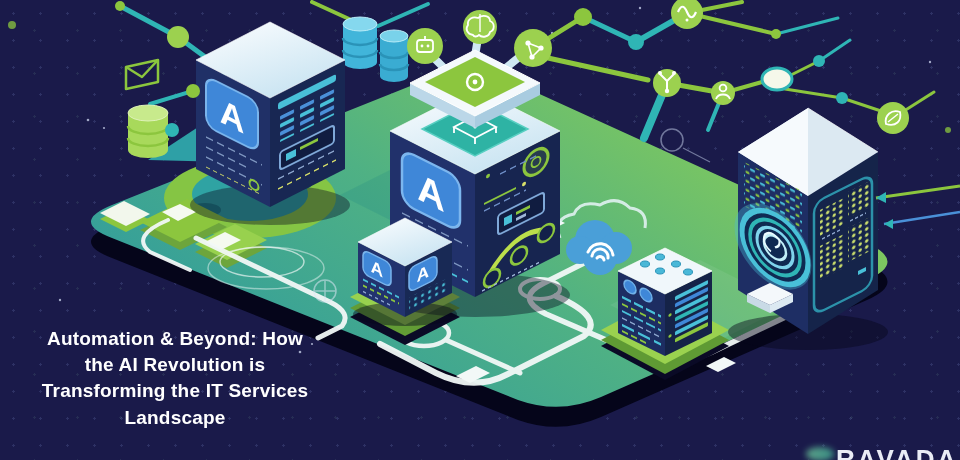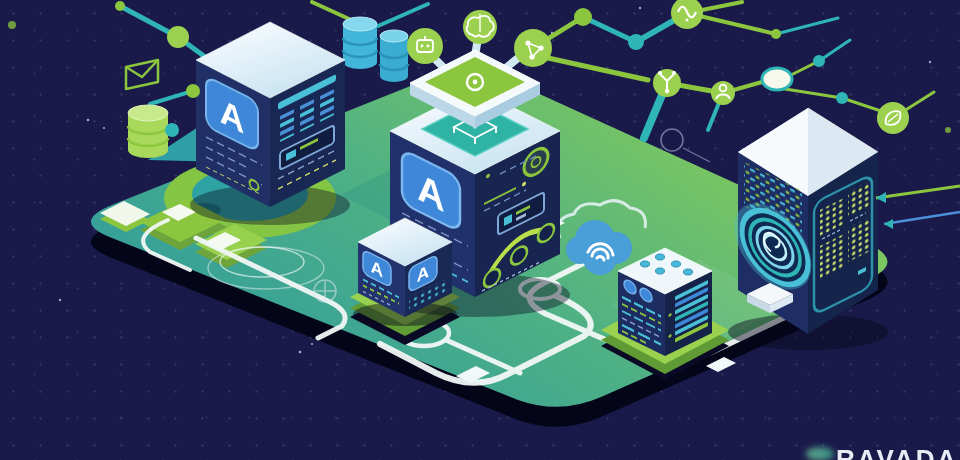--- a/index.html
+++ b/index.html
@@ -426,6 +426,10 @@
     </g>
   </svg>
 
+  <div class="title">Automation &amp; Beyond: How
+the AI Revolution is
+Transforming the IT Services
+Landscape</div>
   <span class="brand-mark"></span>
   <div class="brand">RAVADA</div>
 </div>

